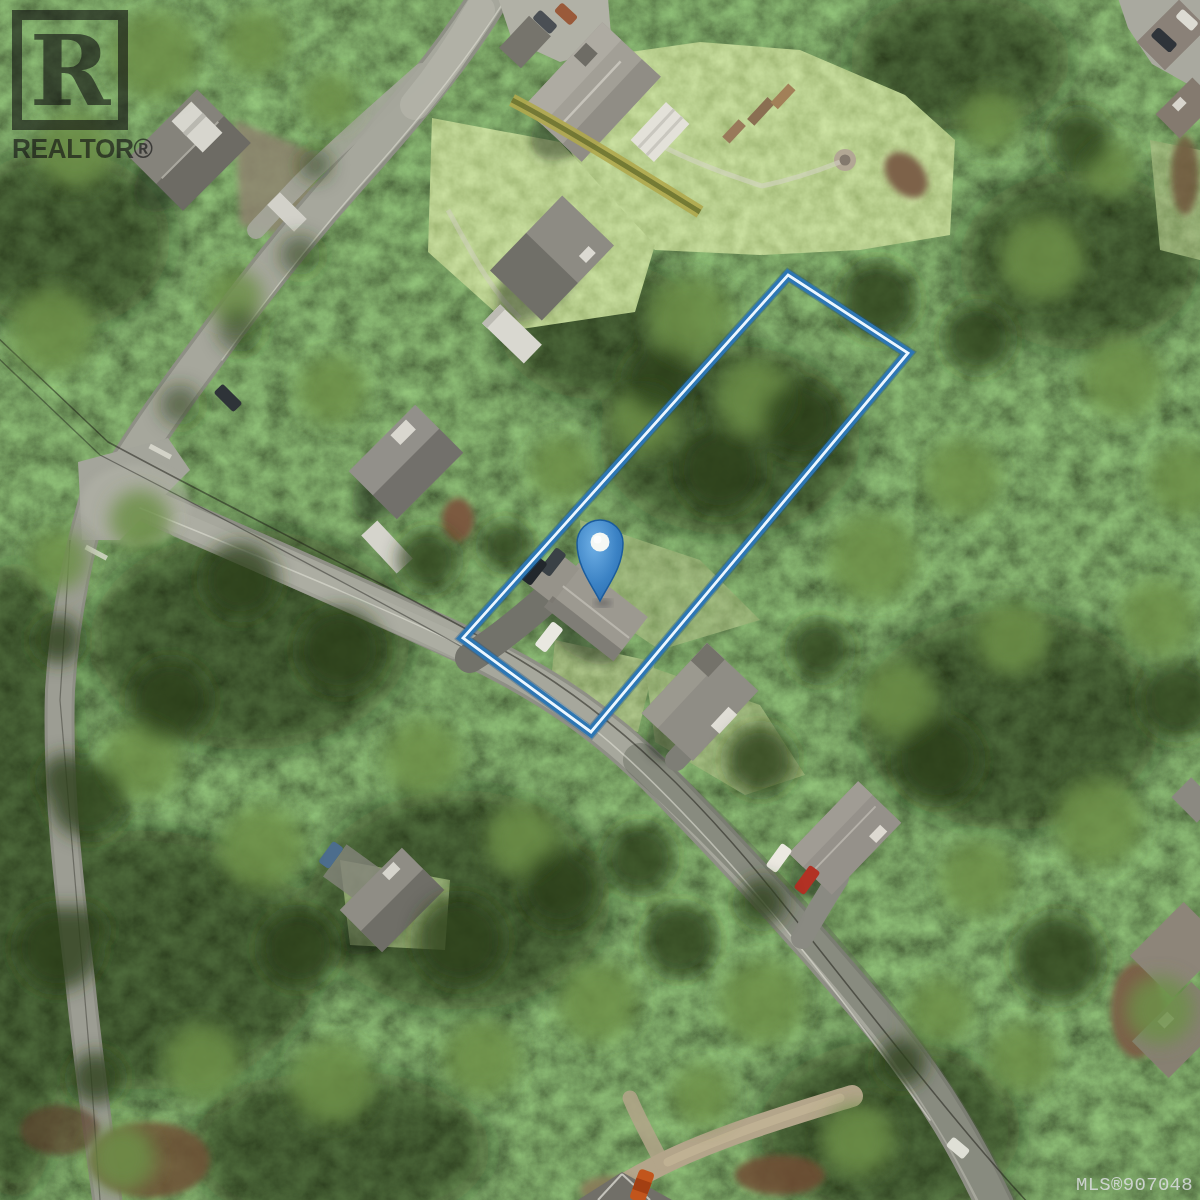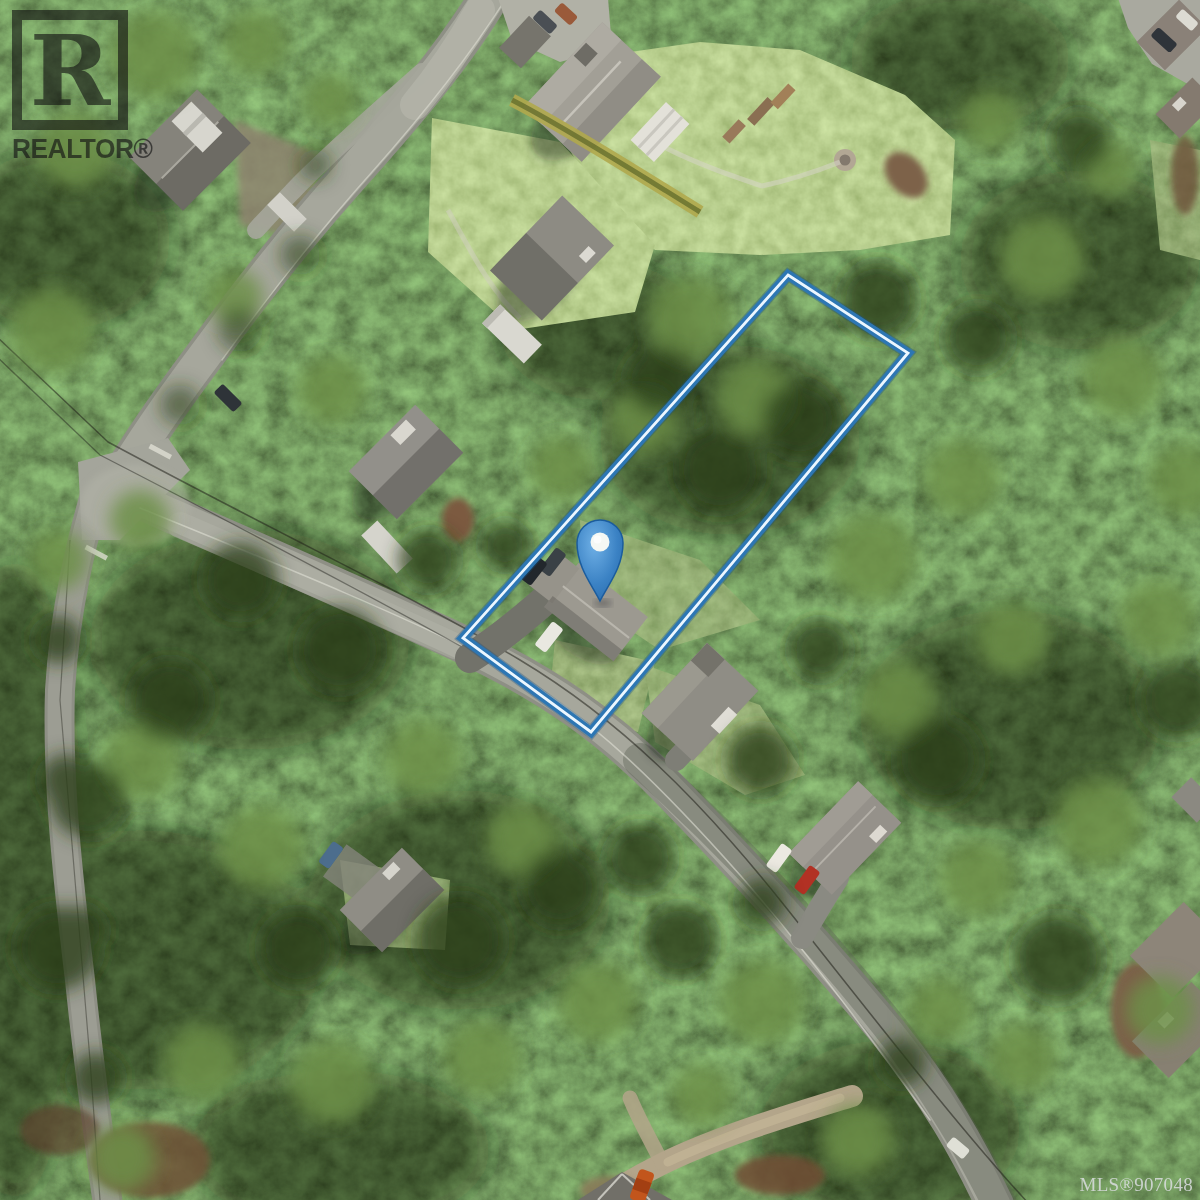--- a/index.html
+++ b/index.html
@@ -17,7 +17,7 @@
                 transform:scaleX(.94);transform-origin:left center;white-space:nowrap;}
   
   .mls{position:absolute;right:7px;bottom:4px;z-index:5;font-size:19px;letter-spacing:.3px;
-       color:rgba(218,221,224,.85);font-family:Liberation Serif, serif;}
+       color:rgba(218,221,224,.85);font-family:Liberation Mono, monospace;}
 </style>
 </head>
 <body>

